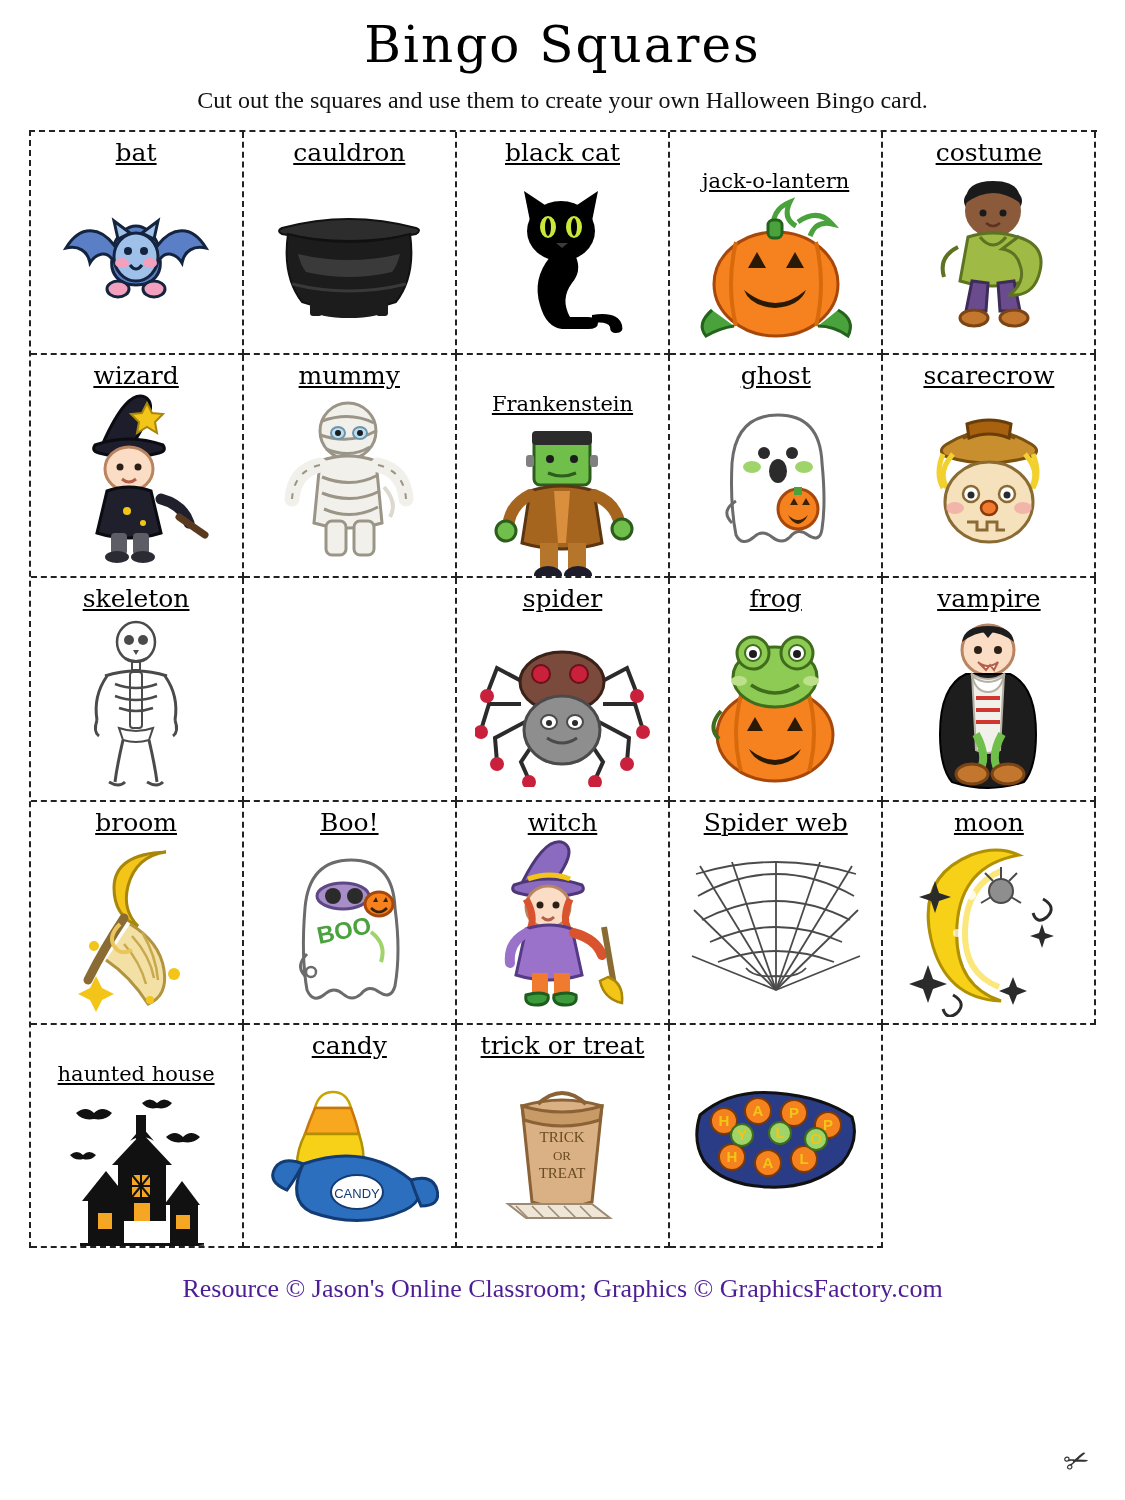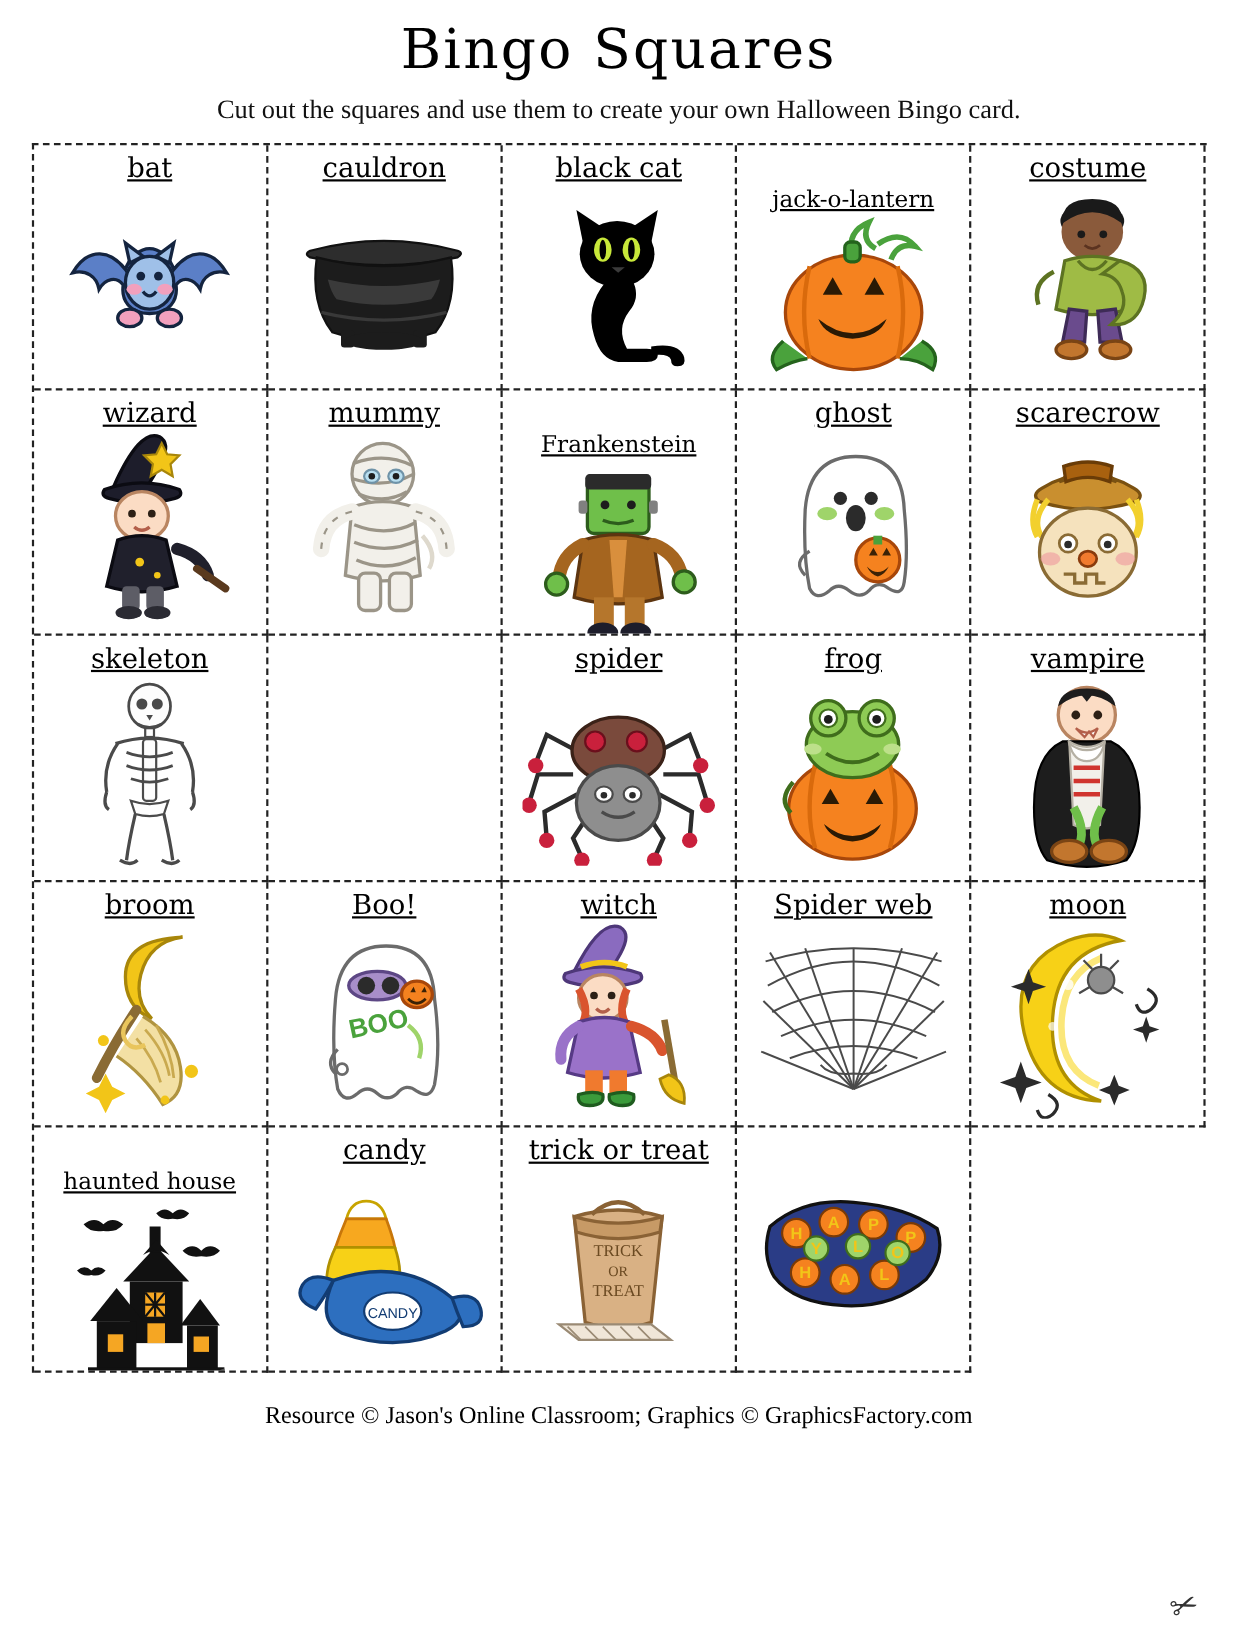--- a/index.html
+++ b/index.html
@@ -90,9 +90,9 @@
   .footer {
     text-align: center;
     font-family: "Liberation Serif", serif;
-    font-size: 22px;
+    font-size: 26px;
     margin-top: 26px;
-    color: #000000;
+    color: #4c1d95;
   }
   .scissors {
     position: absolute;

